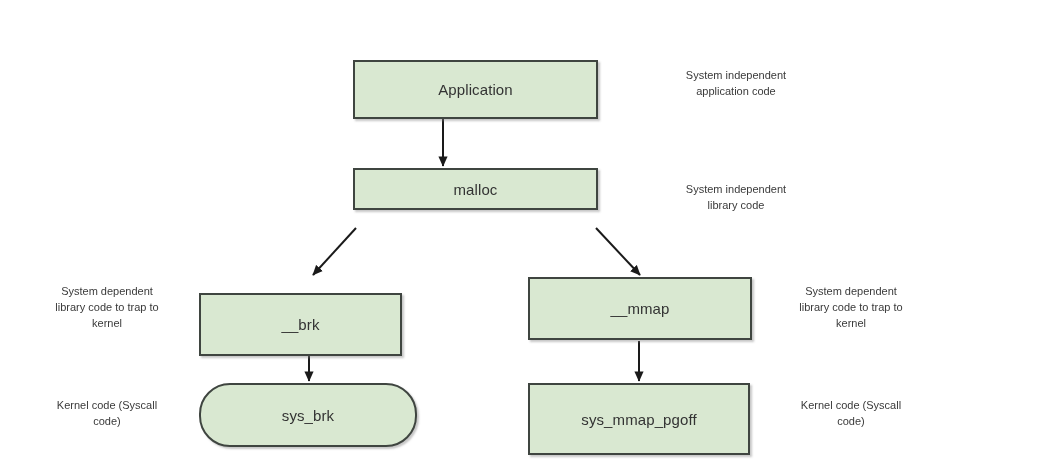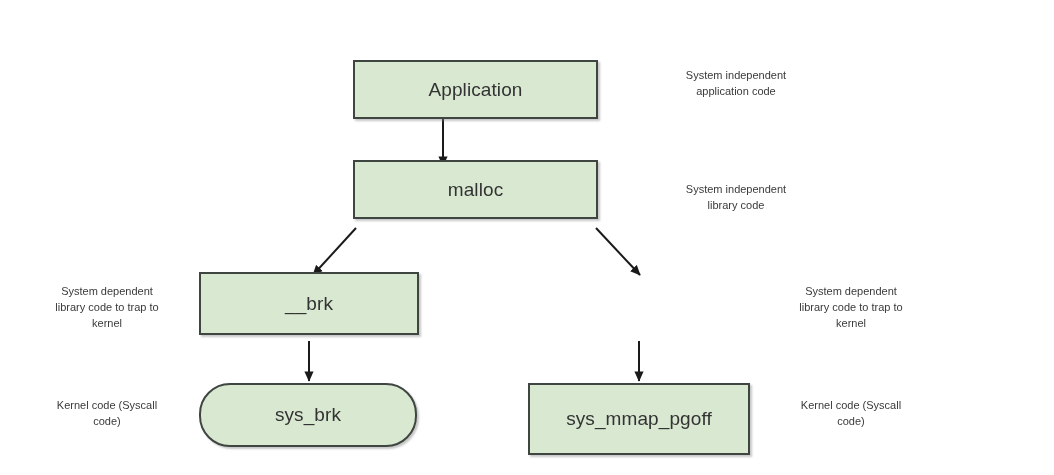--- a/index.html
+++ b/index.html
@@ -20,7 +20,7 @@
     display:flex;align-items:center;justify-content:center;
   }
   .node span{
-    font-size:19px;
+    font-size:15px;
     color:#333333;
     letter-spacing:0.1px;
     white-space:nowrap;

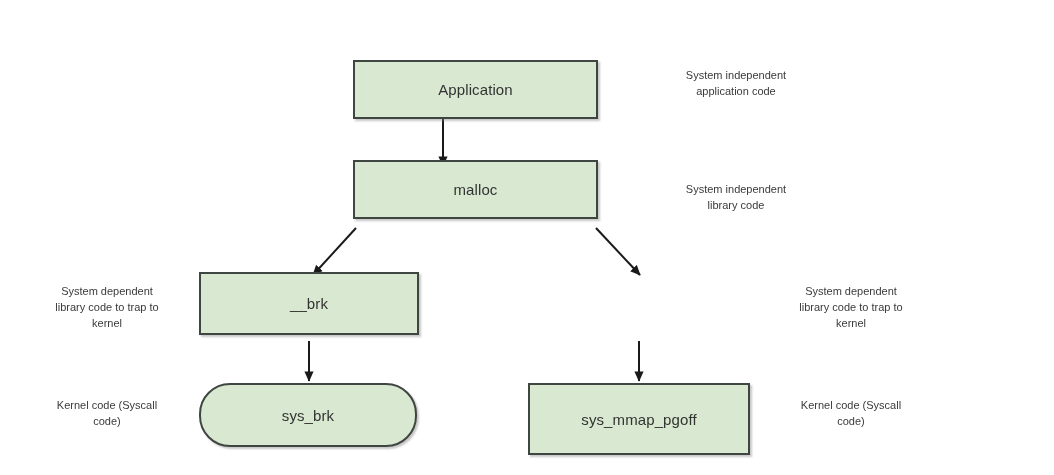--- a/index.html
+++ b/index.html
@@ -68,7 +68,7 @@
   <div class="note" style="left:616px;top:67px;width:240px;">System independent
 application code</div>
 
-  <div class="node" style="left:353px;top:160px;width:245px;height:59px;">
+  <div class="node" style="left:353px;top:168px;width:245px;height:42px;">
     <span>malloc</span>
   </div>
   <div class="note" style="left:616px;top:181px;width:240px;">System independent

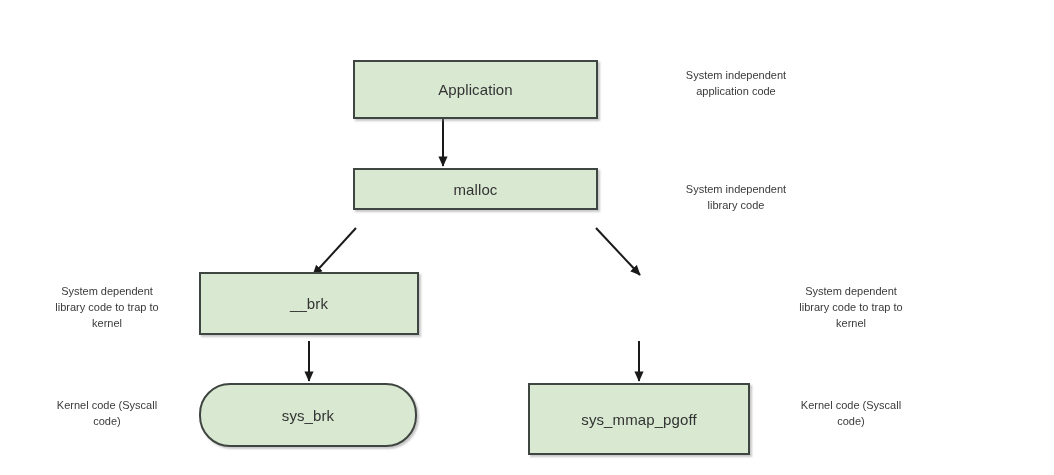--- a/index.html
+++ b/index.html
@@ -80,6 +80,9 @@
   <div class="node" style="left:199px;top:272px;width:220px;height:63px;justify-content:center;">
     <span>__brk</span>
   </div>
+  <div class="node" style="left:528px;top:277px;width:224px;height:63px;">
+    <span>__mmap</span>
+  </div>
   <div class="note" style="left:758px;top:283px;width:186px;">System dependent
 library code to trap to
 kernel</div>

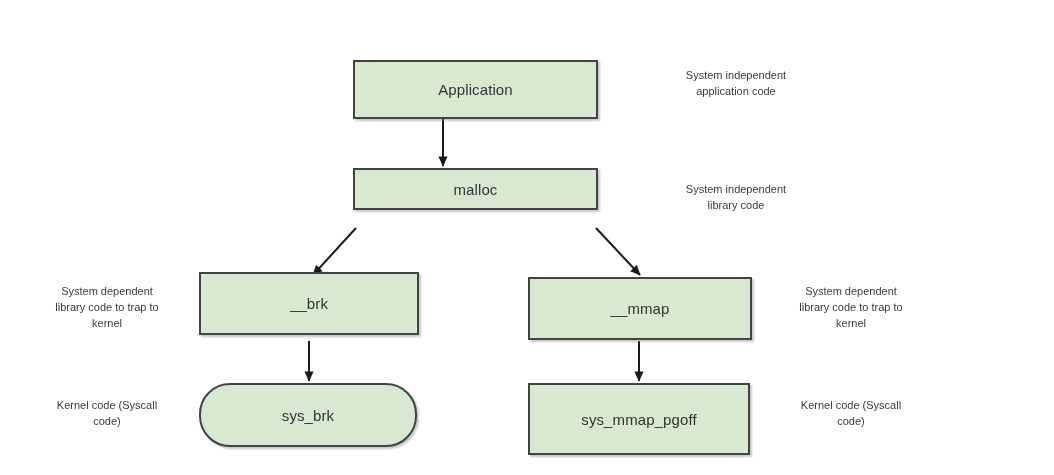--- a/index.html
+++ b/index.html
@@ -77,7 +77,7 @@
   <div class="note" style="left:14px;top:283px;width:186px;">System dependent
 library code to trap to
 kernel</div>
-  <div class="node" style="left:199px;top:272px;width:220px;height:63px;justify-content:center;">
+  <div class="node" style="left:199px;top:293px;width:203px;height:63px;justify-content:center;">
     <span>__brk</span>
   </div>
   <div class="node" style="left:528px;top:277px;width:224px;height:63px;">

